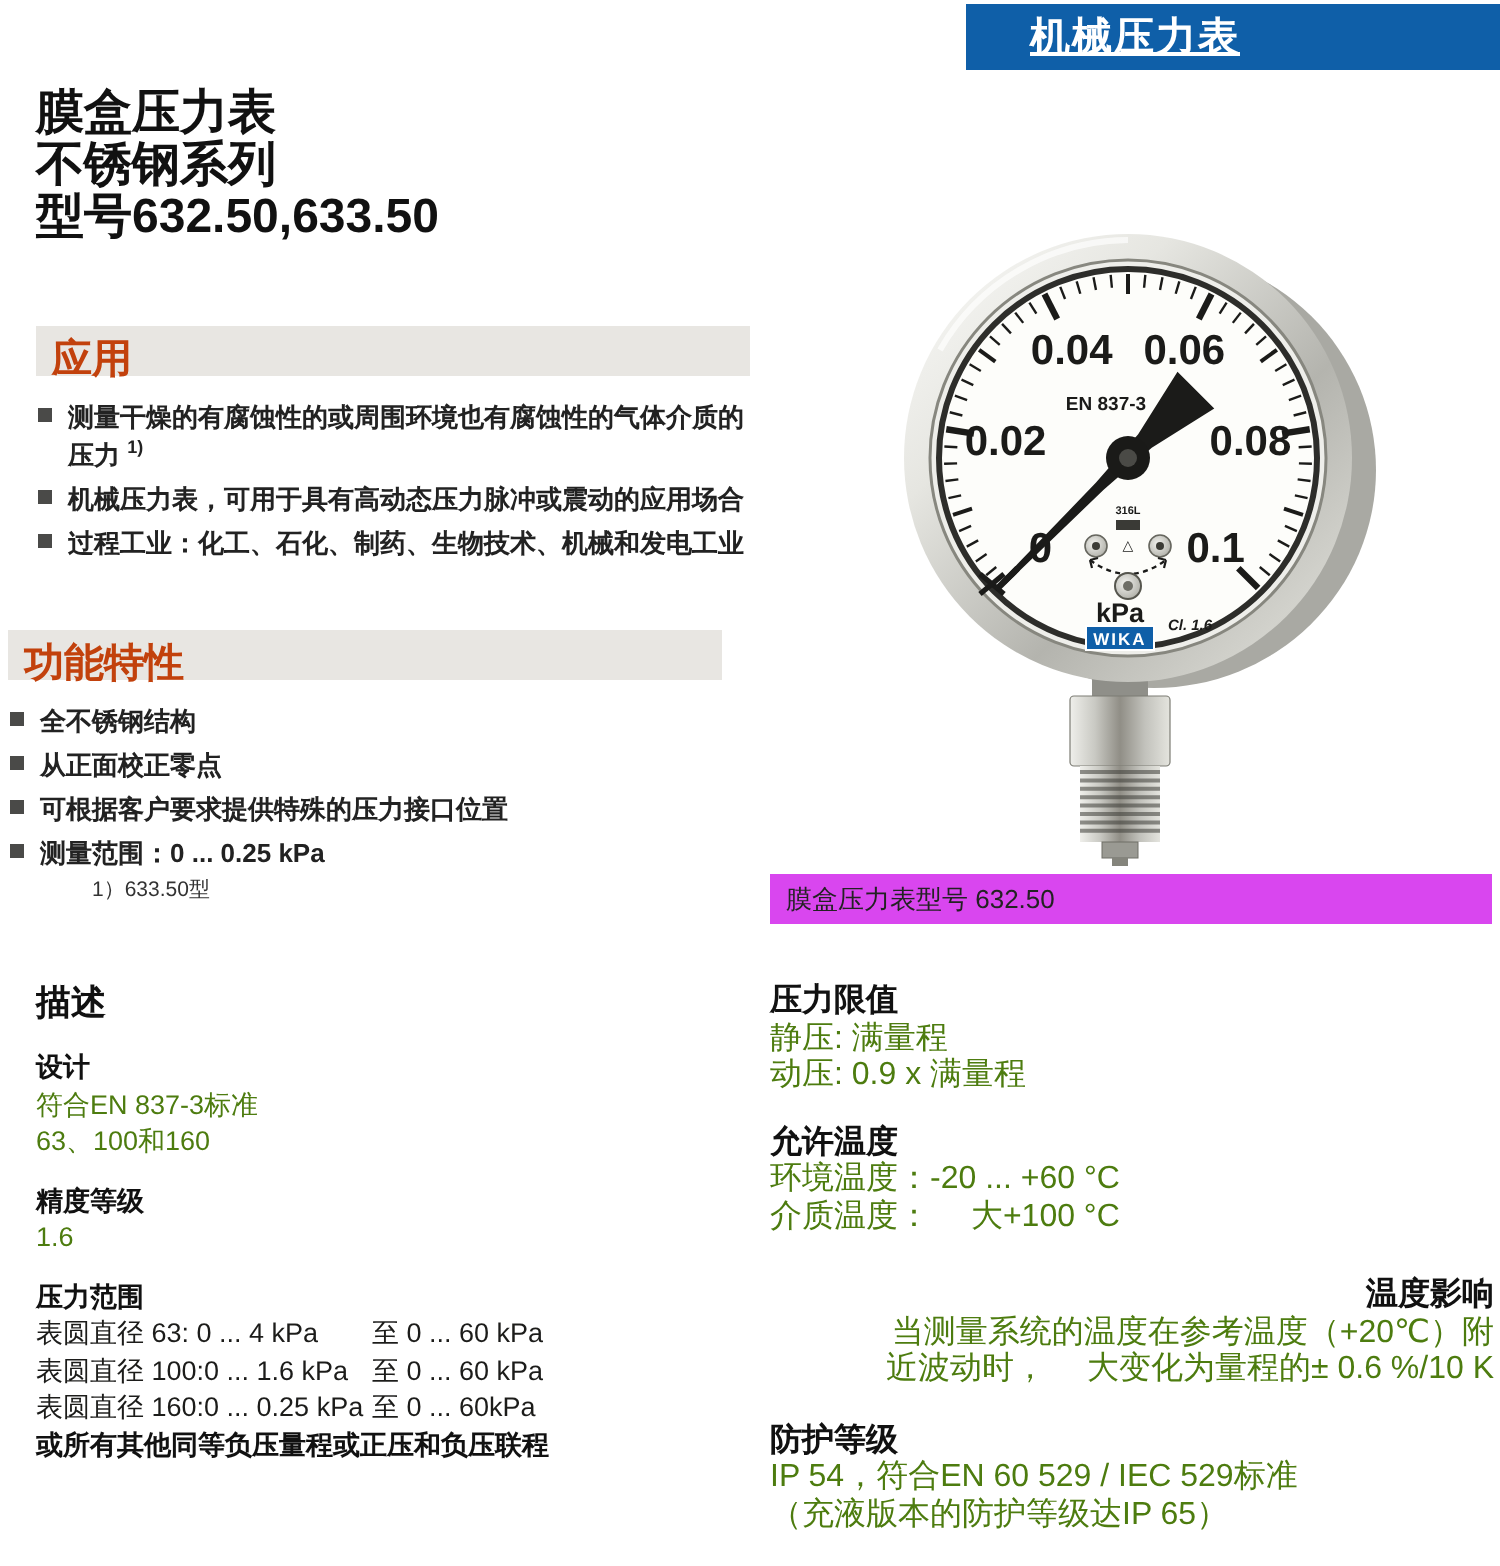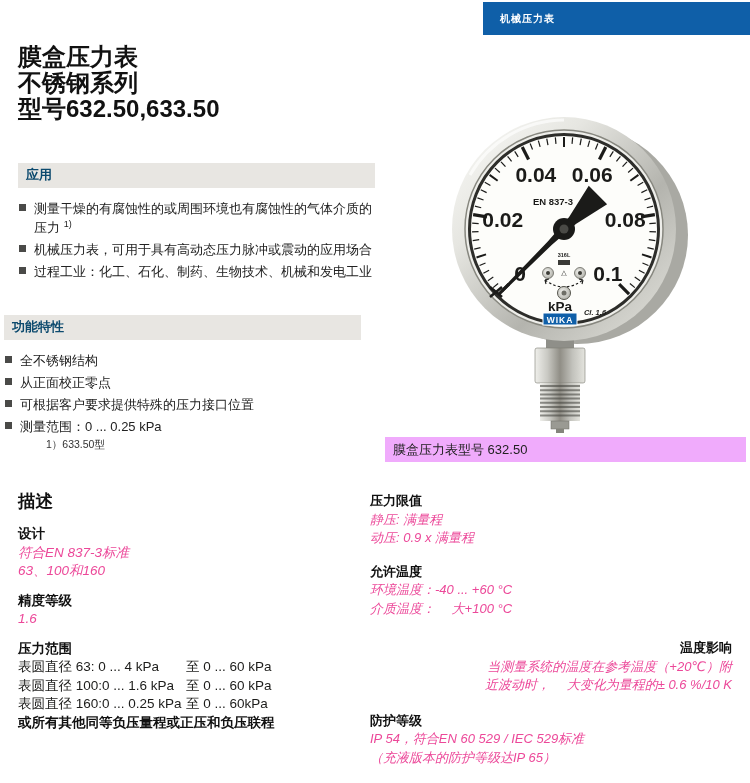--- a/index.html
+++ b/index.html
@@ -14,7 +14,7 @@
     left:483px;top:2px;width:267px;height:33px;background:#0f5fa8;
     display:flex;align-items:center;
   }
-  .header-tag span{color:#ffffff;font-size:10px;font-weight:bold;padding-left:17px;letter-spacing:1px;}
+  .header-tag span{color:#ffffff;font-size:20px;font-weight:bold;padding-left:32px;letter-spacing:1px;text-decoration:underline;}
   
   .title-block{left:18px;top:44px;font-size:24px;font-weight:bold;line-height:26px;color:#111;}
   

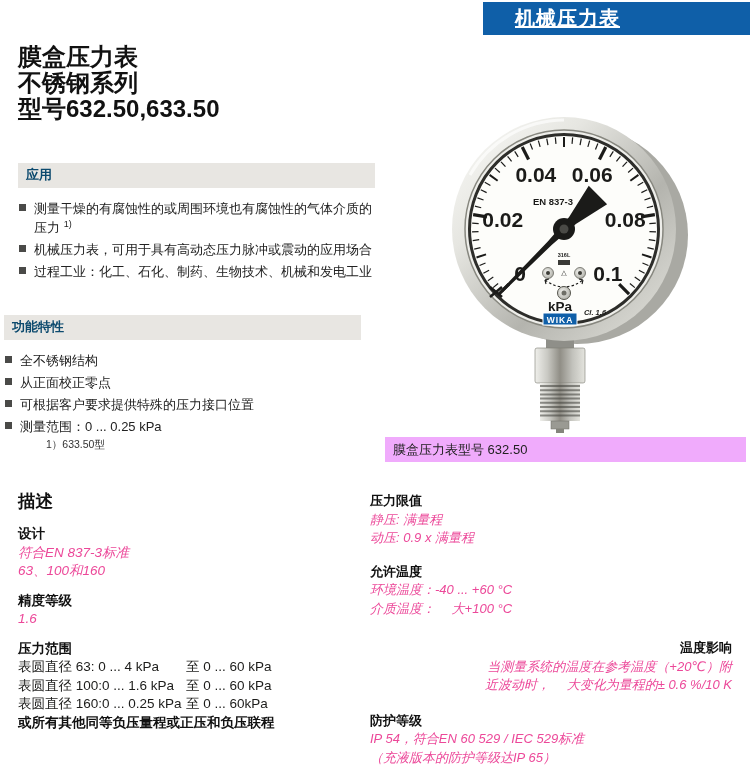--- a/index.html
+++ b/index.html
@@ -20,7 +20,7 @@
   
   .bar{
     background:#e8e6e2;width:341px;padding:3px 8px;height:19px;
-    font-size:13px;font-weight:bold;color:#0c4a6e;
+    font-size:20px;font-weight:bold;color:#c2410c;
   }
   .sec-applications{left:18px;top:163px;width:357px;}
   .sec-features{left:4px;top:315px;width:357px;}

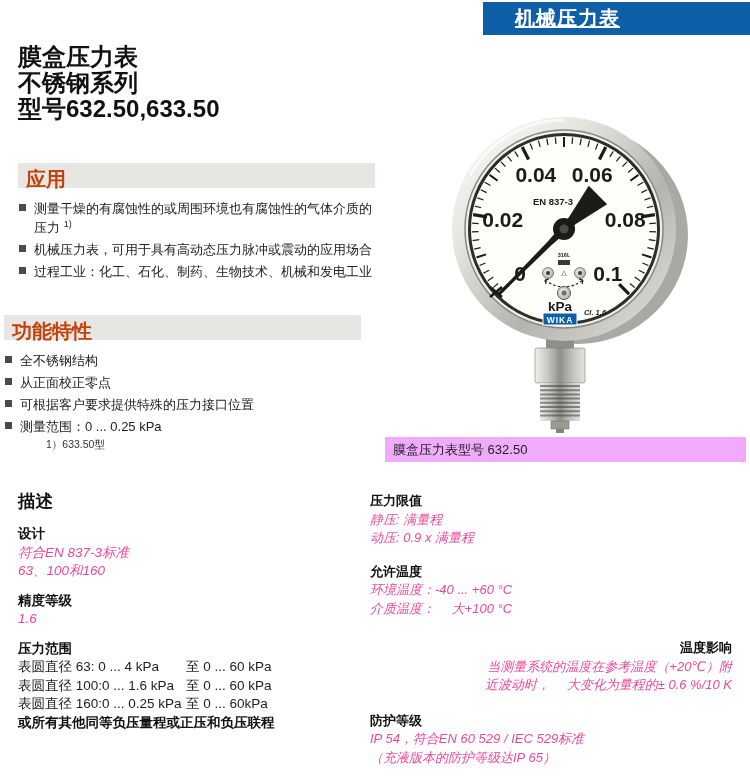--- a/index.html
+++ b/index.html
@@ -24,7 +24,7 @@
   }
   .sec-applications{left:18px;top:163px;width:357px;}
   .sec-features{left:4px;top:315px;width:357px;}
-  .bullets{margin:11px 0 0 0;padding:0;list-style:none;}
+  .bullets{margin:11px 0 0 0;padding:0;list-style:none;font-weight:bold;}
   .bullets li{display:flex;font-size:13px;line-height:19px;margin-bottom:3px;color:#222;}
   .bullets .sq{flex:0 0 auto;width:7px;height:7px;background:#4a4a48;margin:5px 8px 0 1px;}
   sup{font-size:9px;vertical-align:super;line-height:0;}

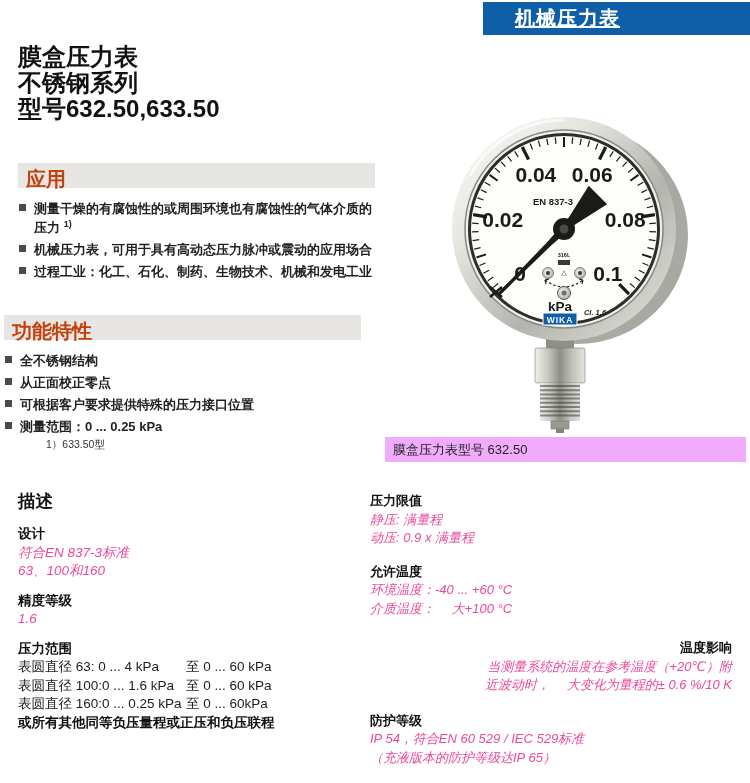--- a/index.html
+++ b/index.html
@@ -257,7 +257,7 @@
   </svg>
 </div>
 
-<div class="abs caption-bar" style="background: #f0abfc;">膜盒压力表型号 632.50</div>
+<div class="abs caption-bar" style="background: #d946ef;">膜盒压力表型号 632.50</div>
 
 <div class="abs desc-col">
   <h2>描述</h2>

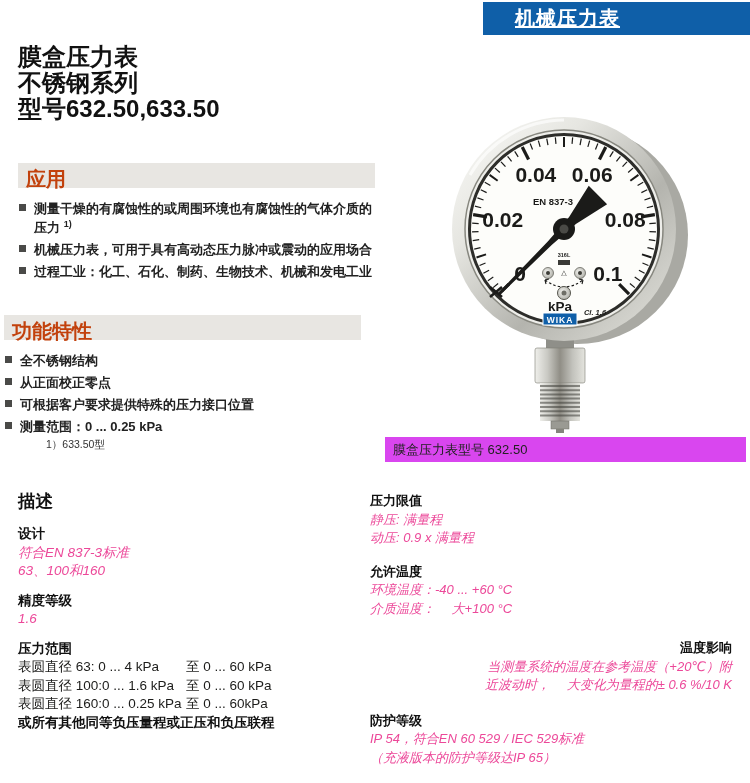--- a/index.html
+++ b/index.html
@@ -42,7 +42,7 @@
   .range-row{display:flex;}
   .range-row .c1{width:168px;}
   .range-note{font-weight:bold;color:#111;}
-  .specs-col{left:370px;top:492px;width:362px;font-size:13px;line-height:18.5px;}
+  .specs-col{left:385px;top:492px;width:362px;font-size:16px;line-height:18.5px;}
   .specs-col .block{margin-bottom:15px;}
   .specs-col .block.b2{margin-top:13px;}
   .specs-col .block.b3{margin-top:21px;text-align:right;}

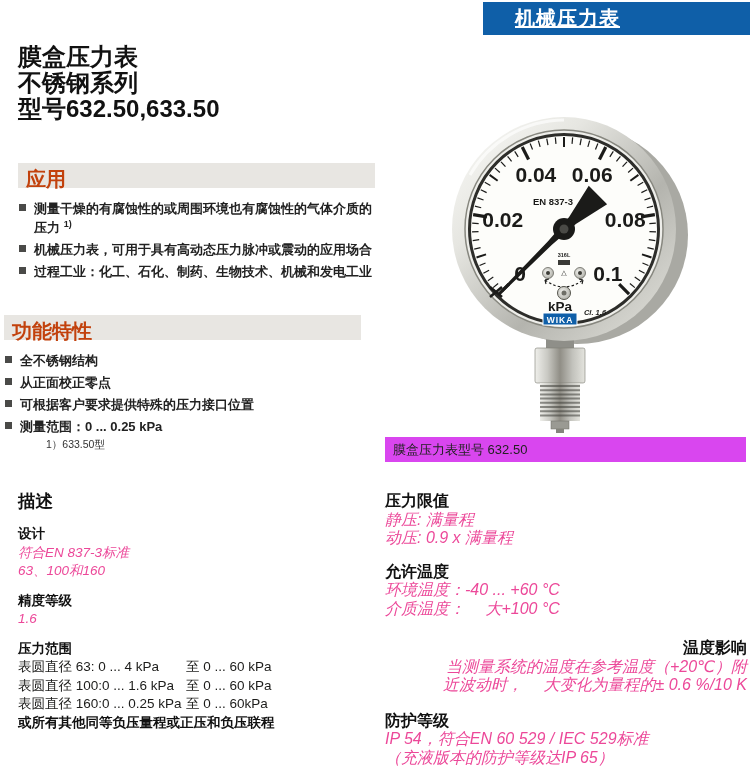--- a/index.html
+++ b/index.html
@@ -38,7 +38,7 @@
   .desc-col{left:18px;top:490px;width:364px;font-size:13.5px;line-height:18.5px;}
   .desc-col h2{font-size:17.5px;line-height:22px;margin:0 0 13px 0;color:#111;}
   .spec-label{font-weight:bold;margin-top:11px;color:#111;}
-  .spec-line{color:#ec4899;font-style:italic;}
+  .spec-line{color:#4d7c0f;}
   .range-row{display:flex;}
   .range-row .c1{width:168px;}
   .range-note{font-weight:bold;color:#111;}

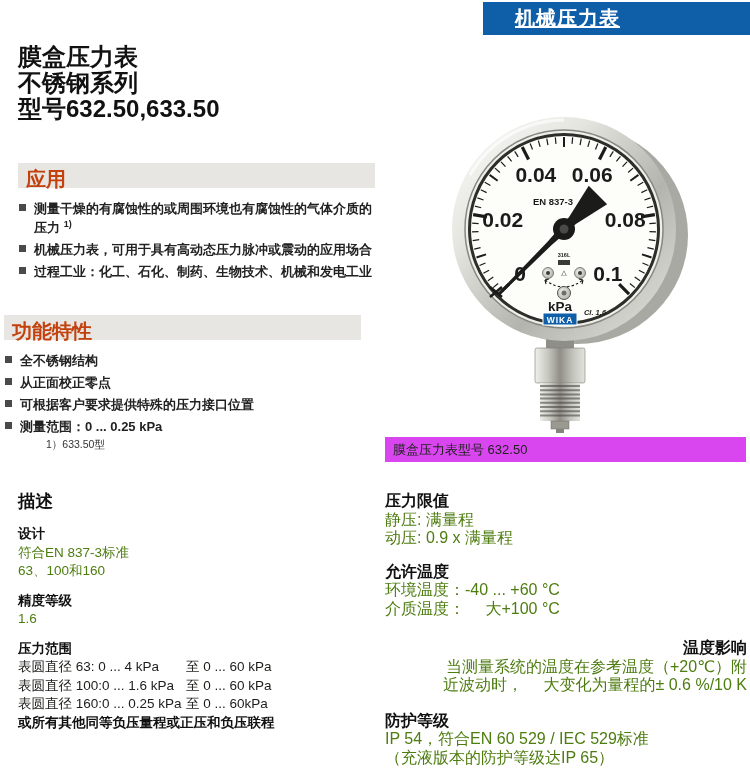--- a/index.html
+++ b/index.html
@@ -294,7 +294,7 @@
   </div>
   <div class="block b2">
     <div class="spec-label" style="margin-top:0">允许温度</div>
-    <div class="spec-line">环境温度：-40 ... +60 °C</div>
+    <div class="spec-line">环境温度：-20 ... +60 °C</div>
     <div class="spec-line">介质温度：　 大+100 °C</div>
   </div>
   <div class="block b3">

